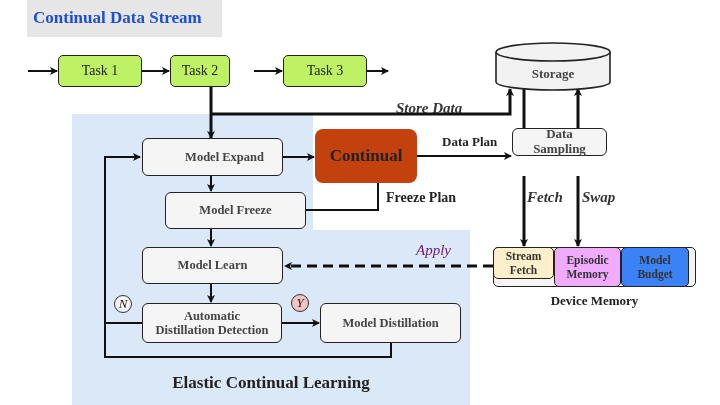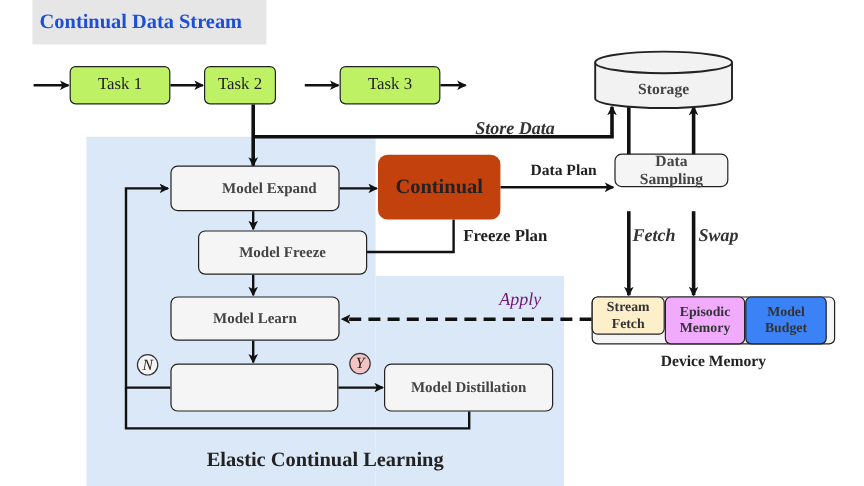--- a/index.html
+++ b/index.html
@@ -111,6 +111,7 @@
 <div class="abs box" style="left:142px;top:247px;width:141px;height:37px;">Model Learn</div>
 <div class="abs box" style="left:142px;top:303px;width:140px;height:40px;">
   <div>
+    <div>Automatic</div>
   </div>
 </div>
 <div class="abs box" style="left:320px;top:303px;width:141px;height:40px;">Model Distillation</div>

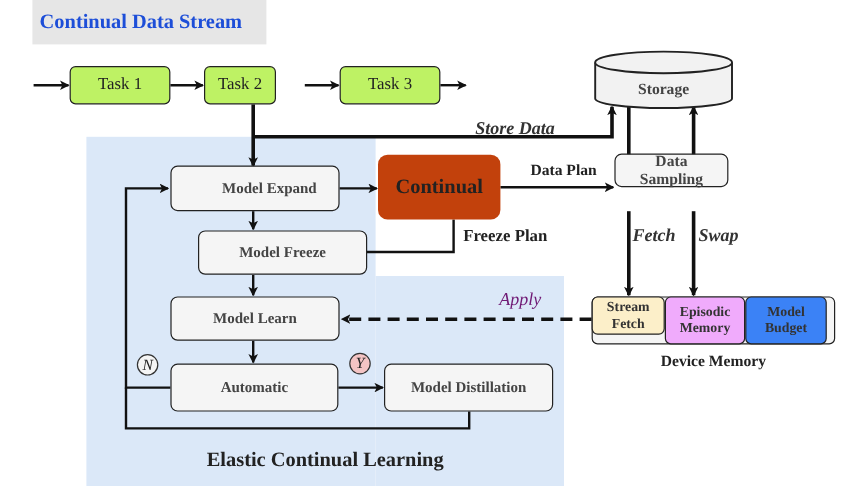--- a/index.html
+++ b/index.html
@@ -112,6 +112,7 @@
 <div class="abs box" style="left:142px;top:303px;width:140px;height:40px;">
   <div>
     <div>Automatic</div>
+    <div>Distillation Detection</div>
   </div>
 </div>
 <div class="abs box" style="left:320px;top:303px;width:141px;height:40px;">Model Distillation</div>

